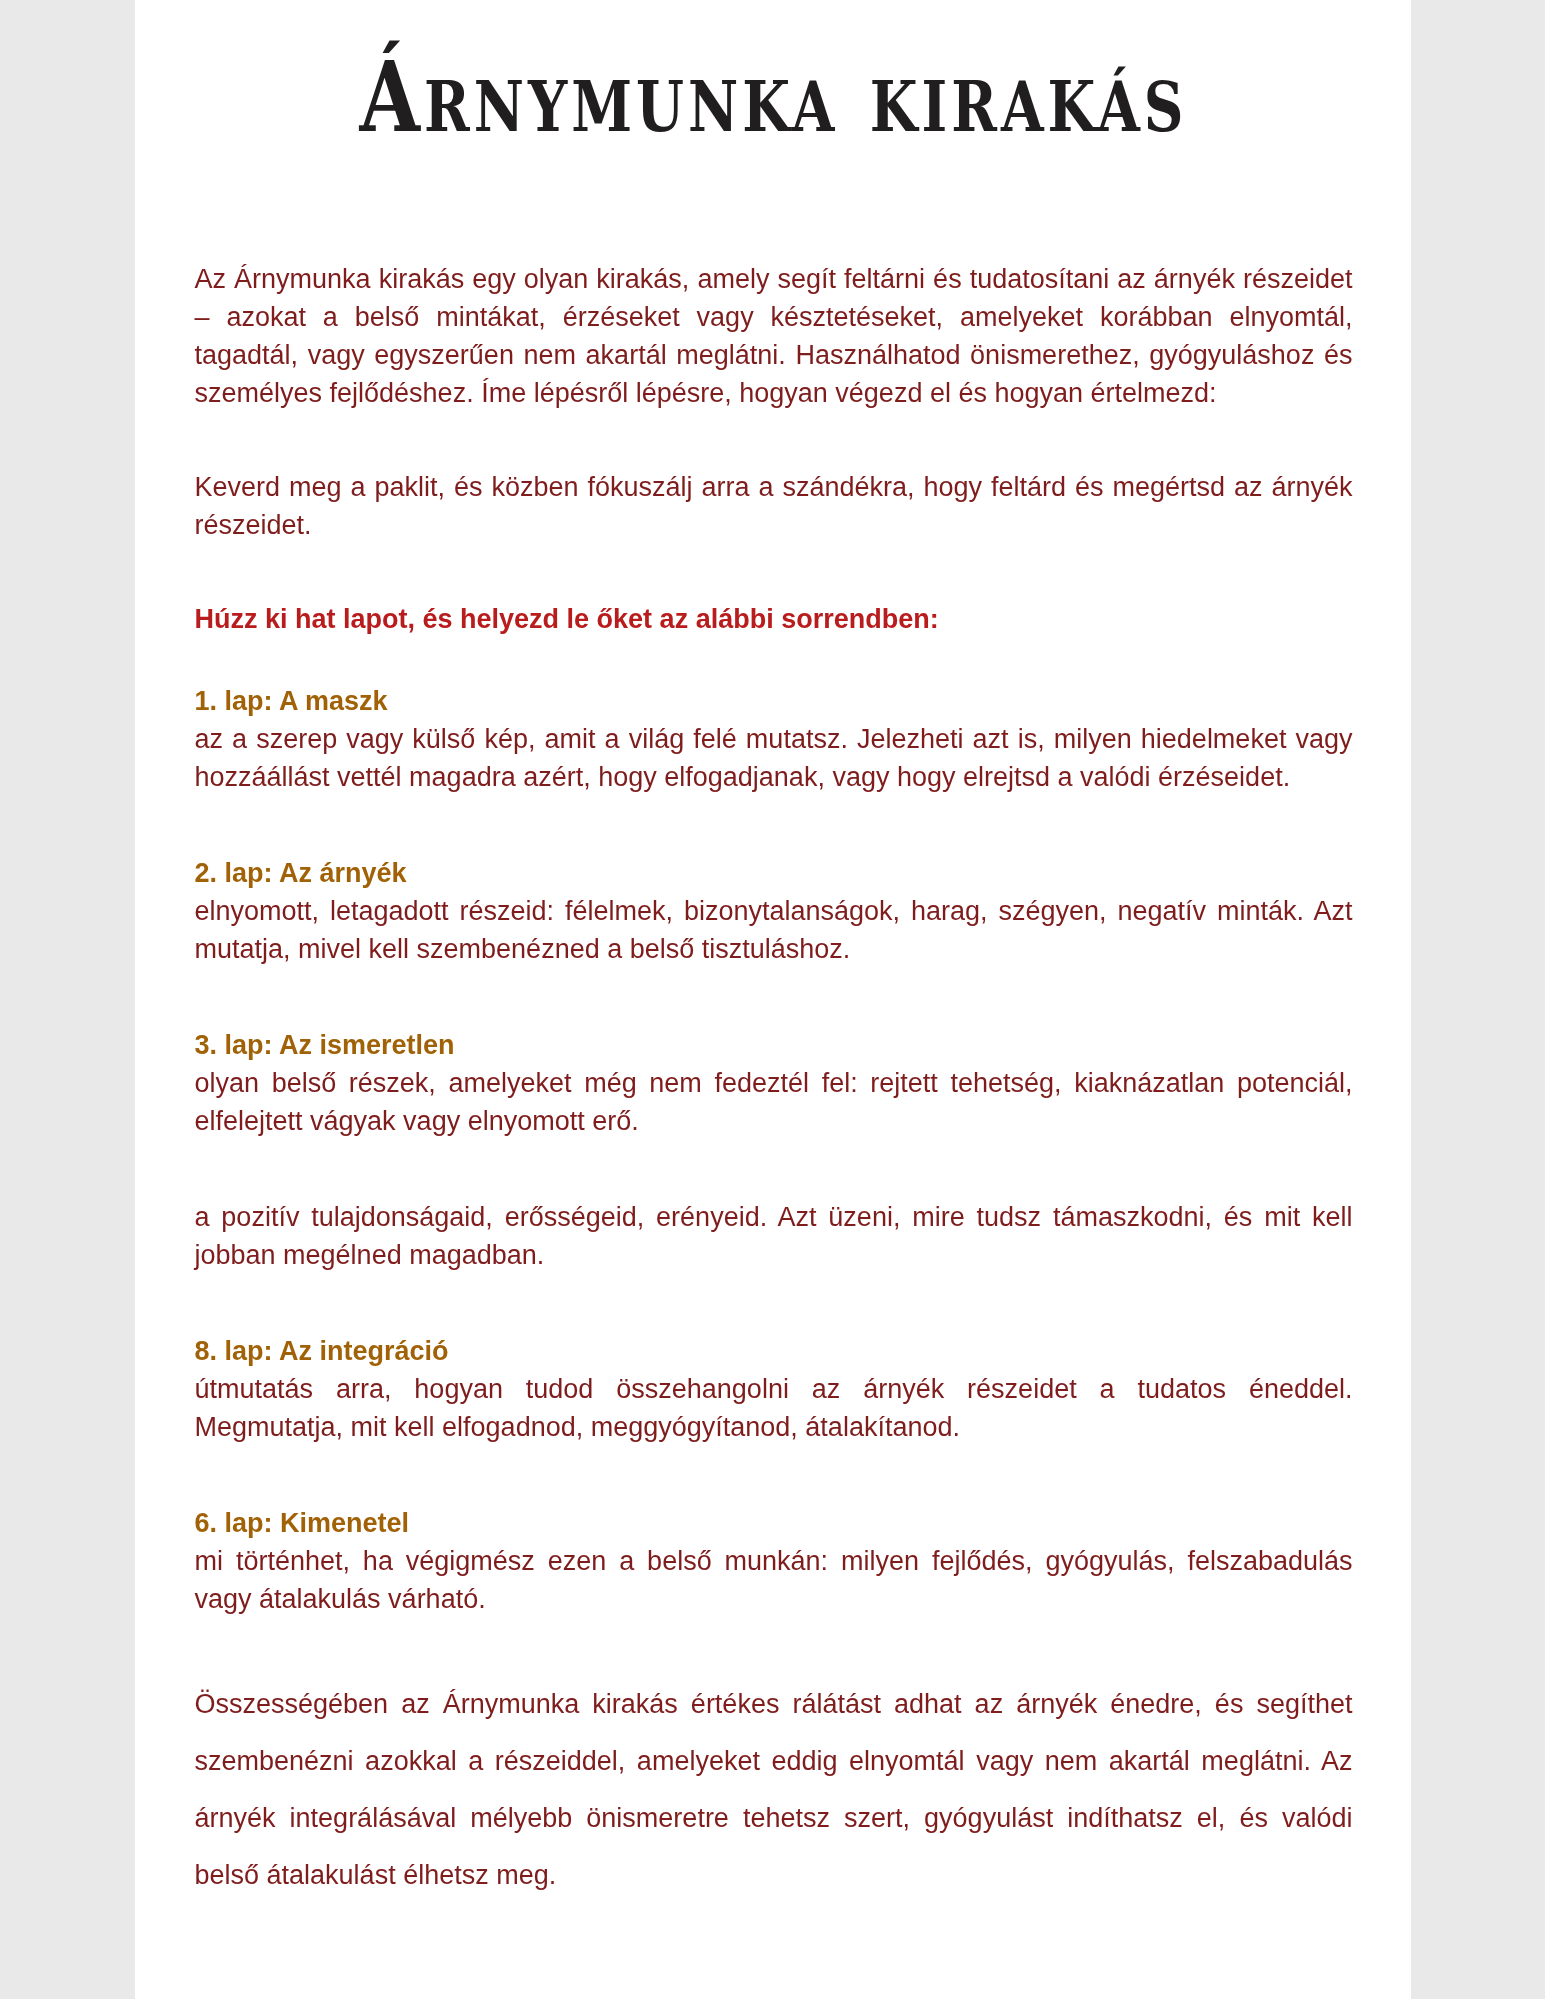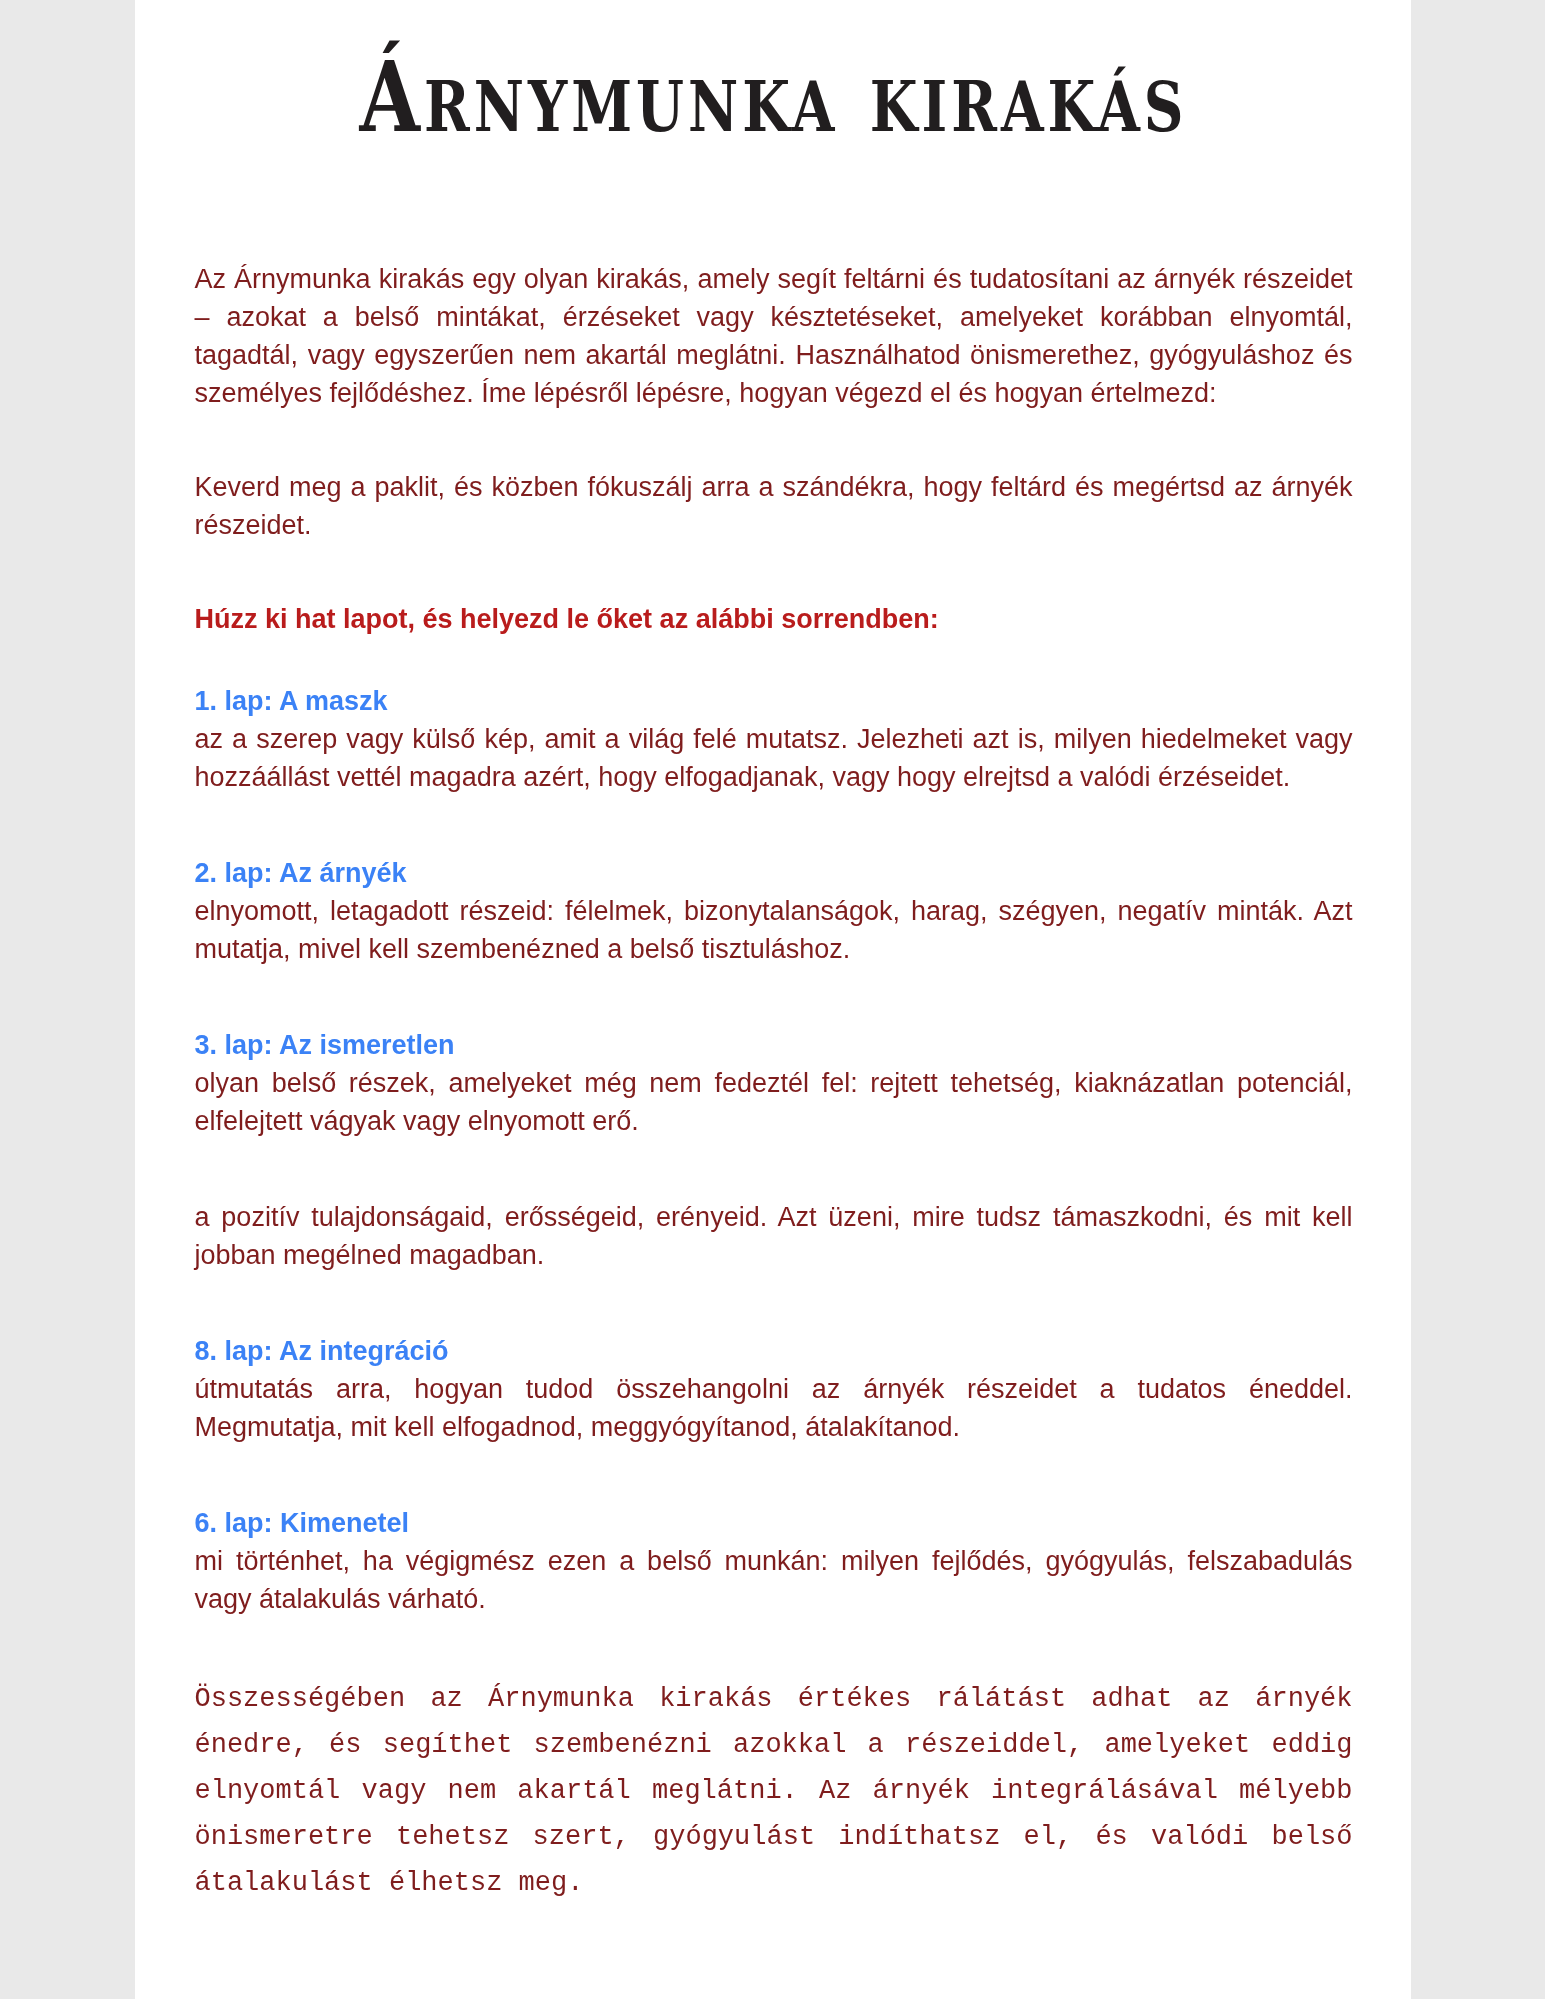--- a/index.html
+++ b/index.html
@@ -44,7 +44,7 @@
   .section { margin-bottom: 58px; }
   .section-heading {
     font-weight: 700;
-    color: #3b82f6;
+    color: #a16207;
     font-size: 27px;
     line-height: 38px;
   }

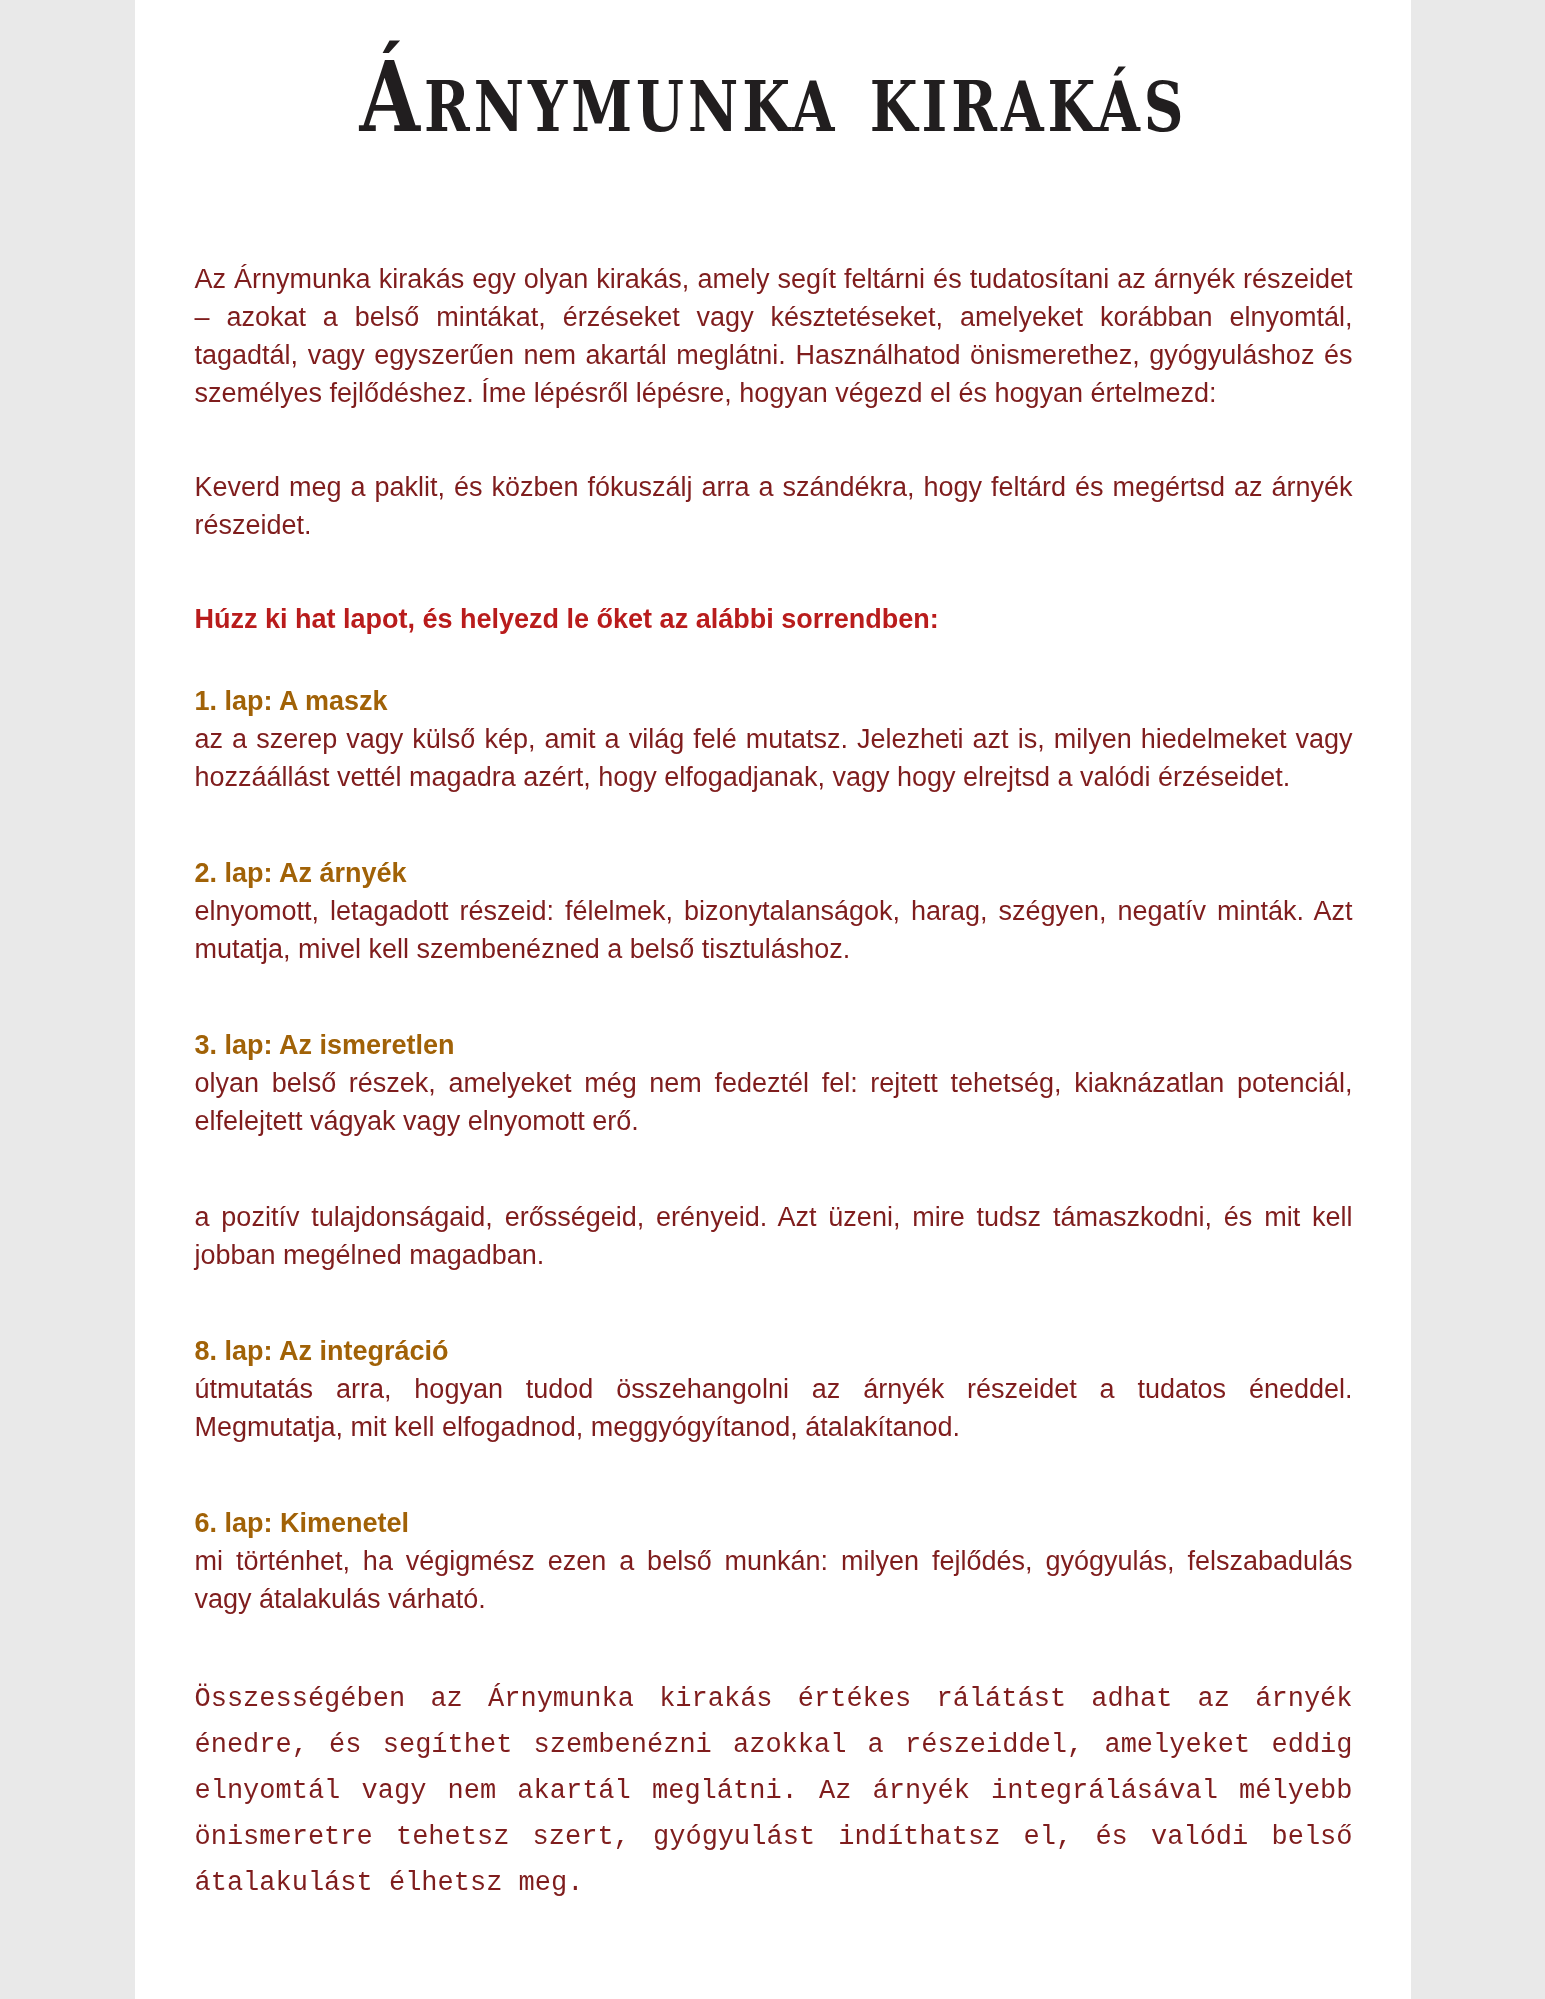--- a/index.html
+++ b/index.html
@@ -50,9 +50,8 @@
   }
   .section-heading.indent-sm { padding-left: 14px; }
   .closing {
-    line-height: 46px;
+    line-height: 57px;
     margin-bottom: 0;
-    font-family: Liberation Mono, monospace;
   }
 </style>
 </head>

